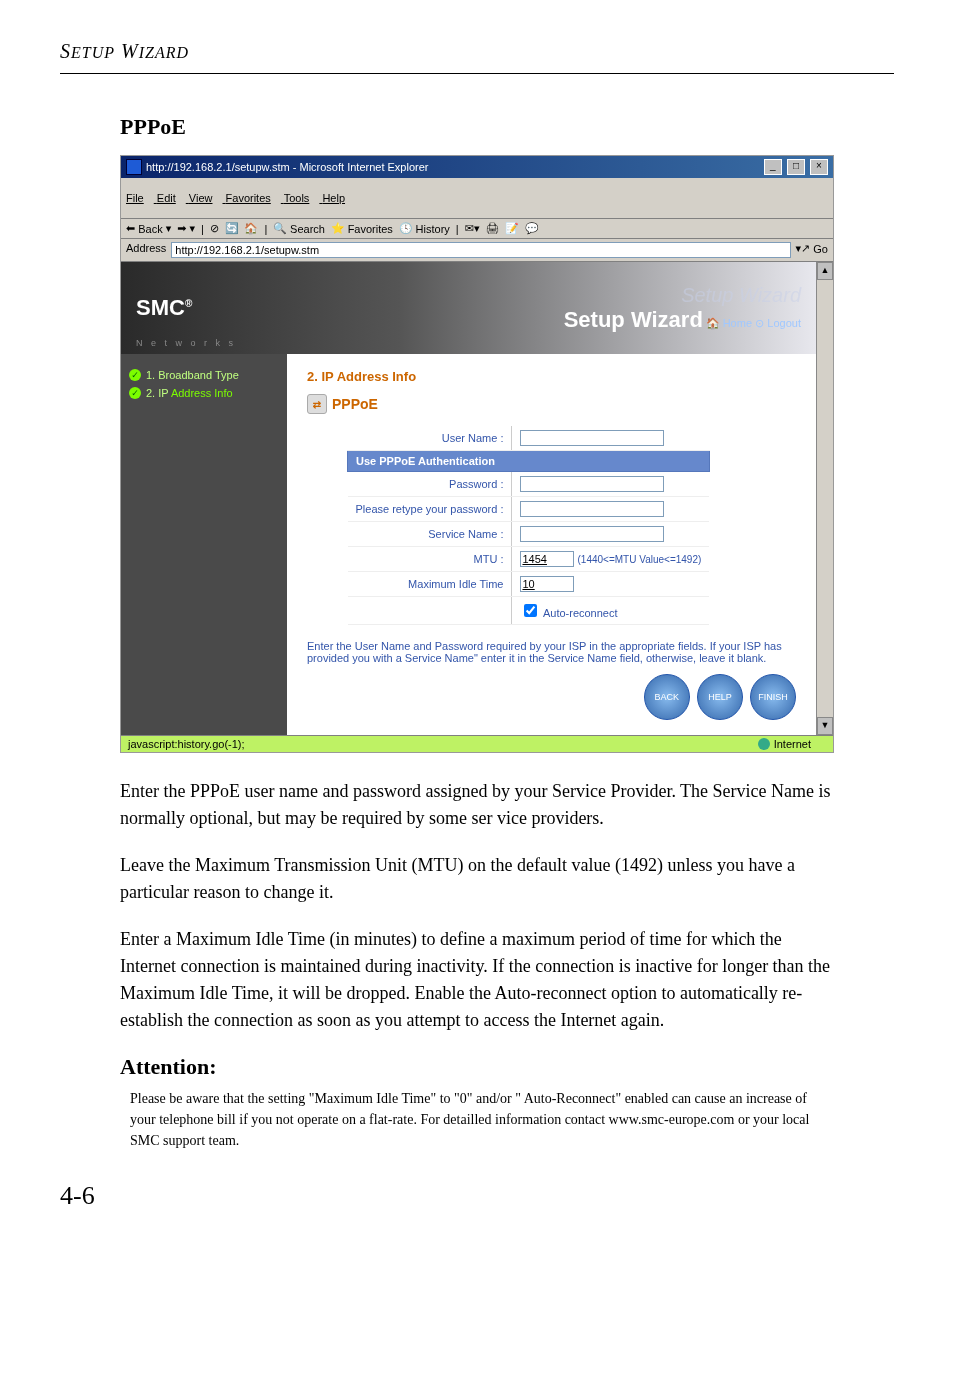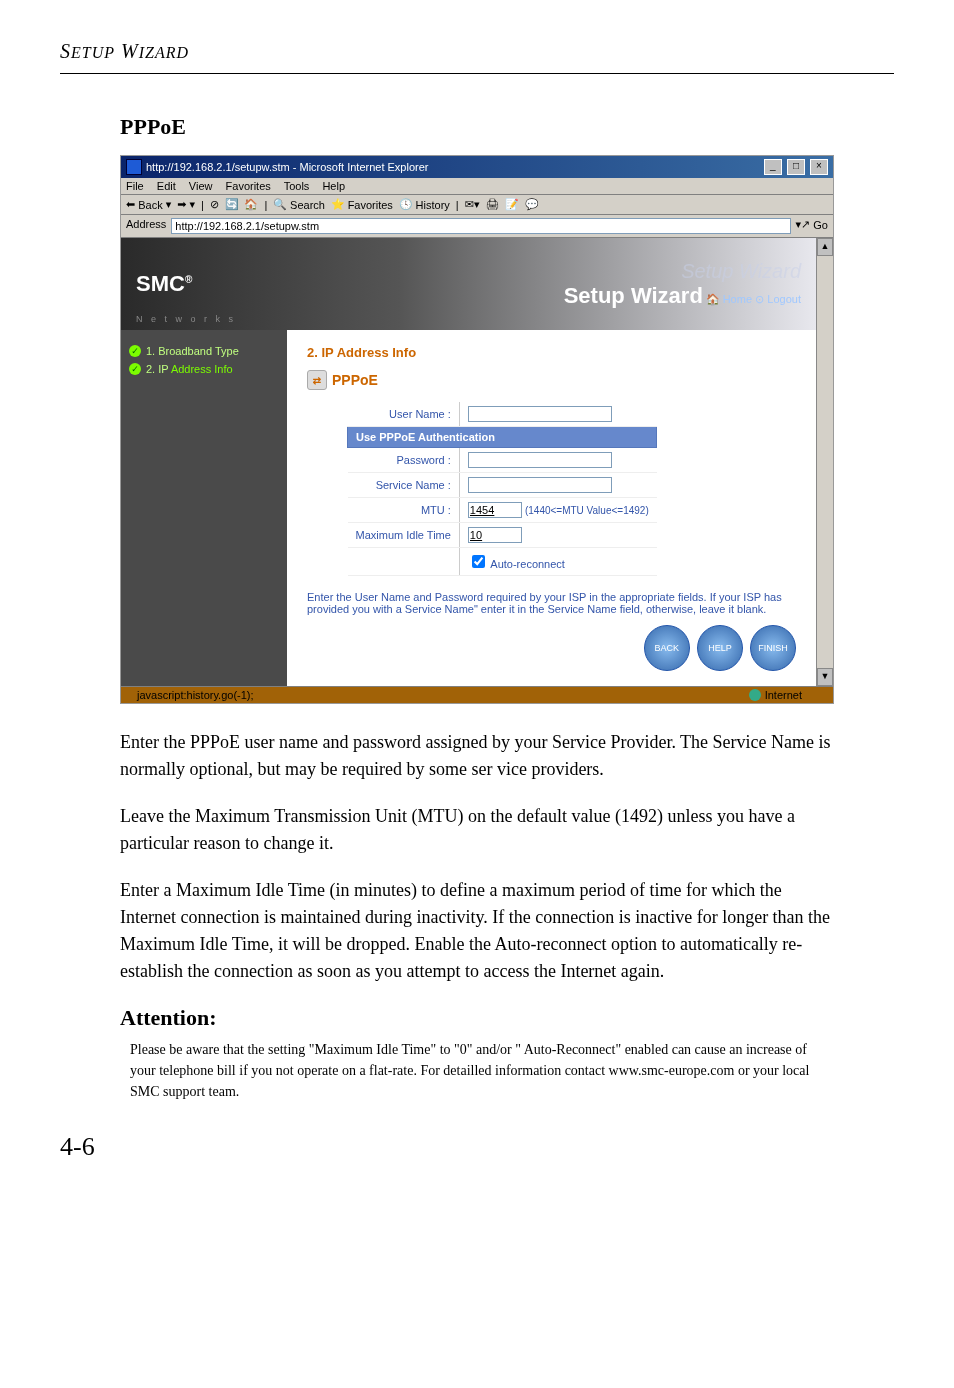--- a/index.html
+++ b/index.html
@@ -60,8 +60,9 @@
   }
   .menubar {
     background: #d4d0c8;
-    padding: 2px 5px;
+    padding: 14px 5px;
     border-bottom: 1px solid #808080;
+    text-decoration: underline;
   }
   .menubar span { margin-right: 10px; }
   .toolbar {

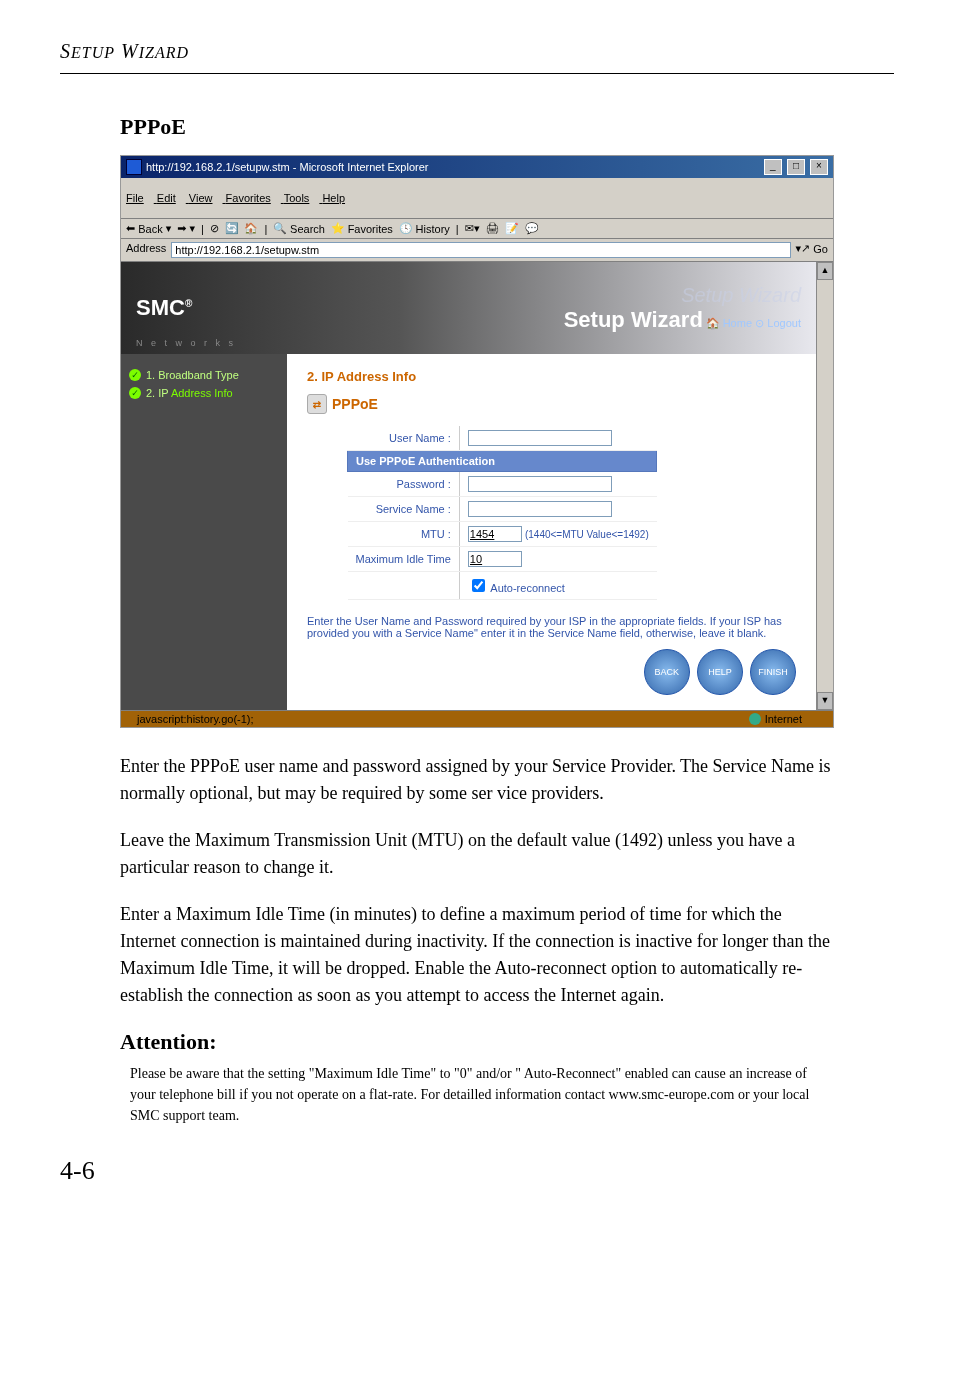--- a/index.html
+++ b/index.html
@@ -312,6 +312,10 @@
           <td class="input-cell"><input type="password" style=""></td>
         </tr>
         <tr>
+          <td class="label-cell">Please retype your password :</td>
+          <td class="input-cell"><input type="password" style=""></td>
+        </tr>
+        <tr>
           <td class="label-cell">Service Name :</td>
           <td class="input-cell"><input type="text" style=""></td>
         </tr>

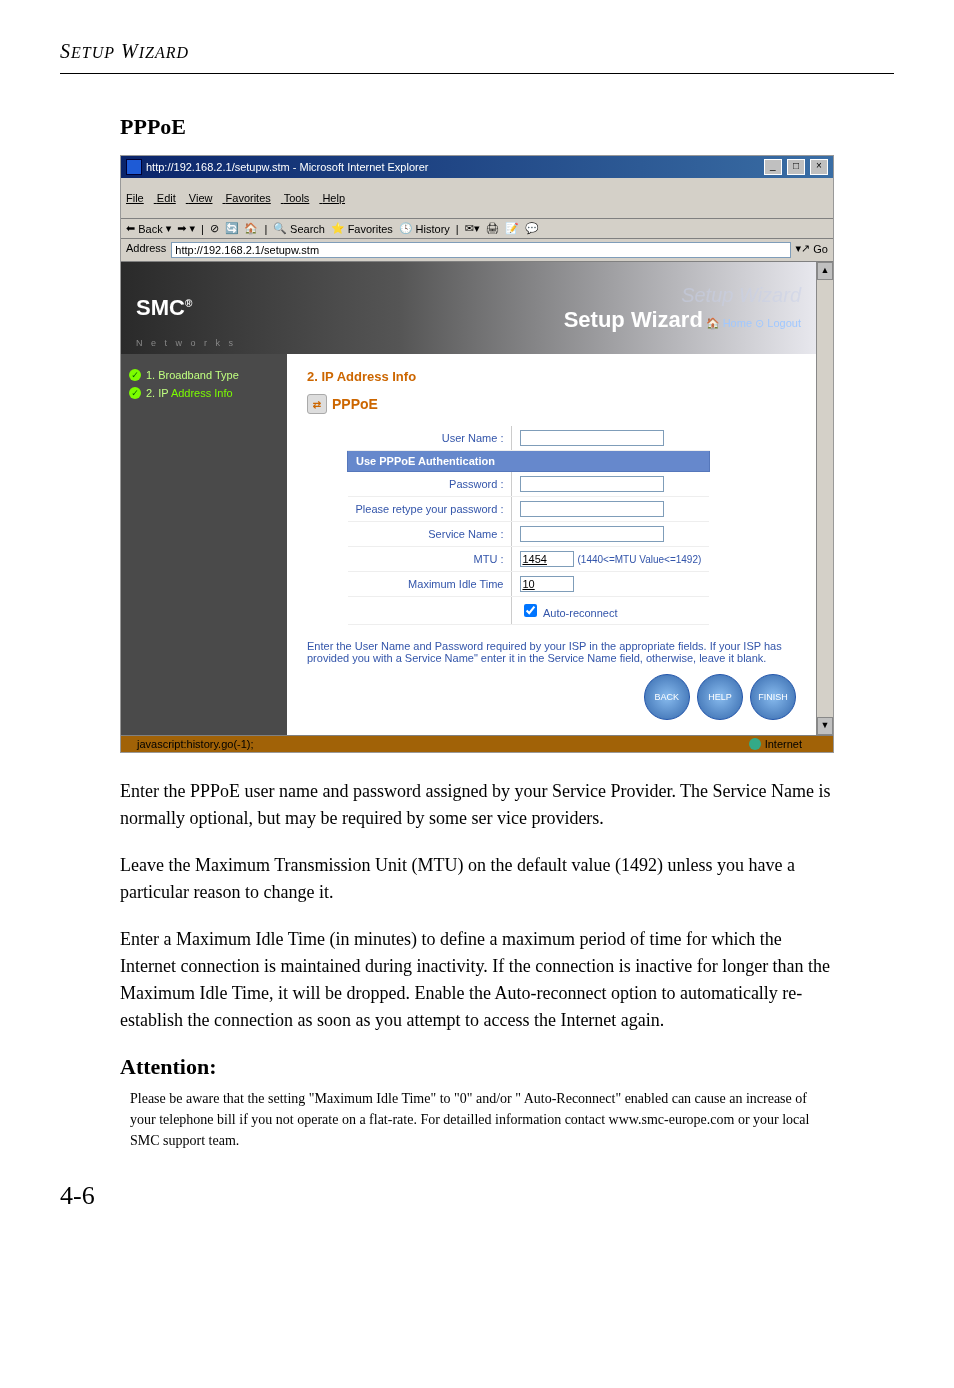--- a/index.html
+++ b/index.html
@@ -162,9 +162,9 @@
     margin-left:4px; border:1px solid #2255aa;
   }
   .statusbar {
-    background: #a16207;
+    background: #bef264;
     border-top: 1px solid #808080;
-    padding: 2px 16px;
+    padding: 2px 7px;
     display: flex;
     justify-content: space-between;
     font-size:11px;

